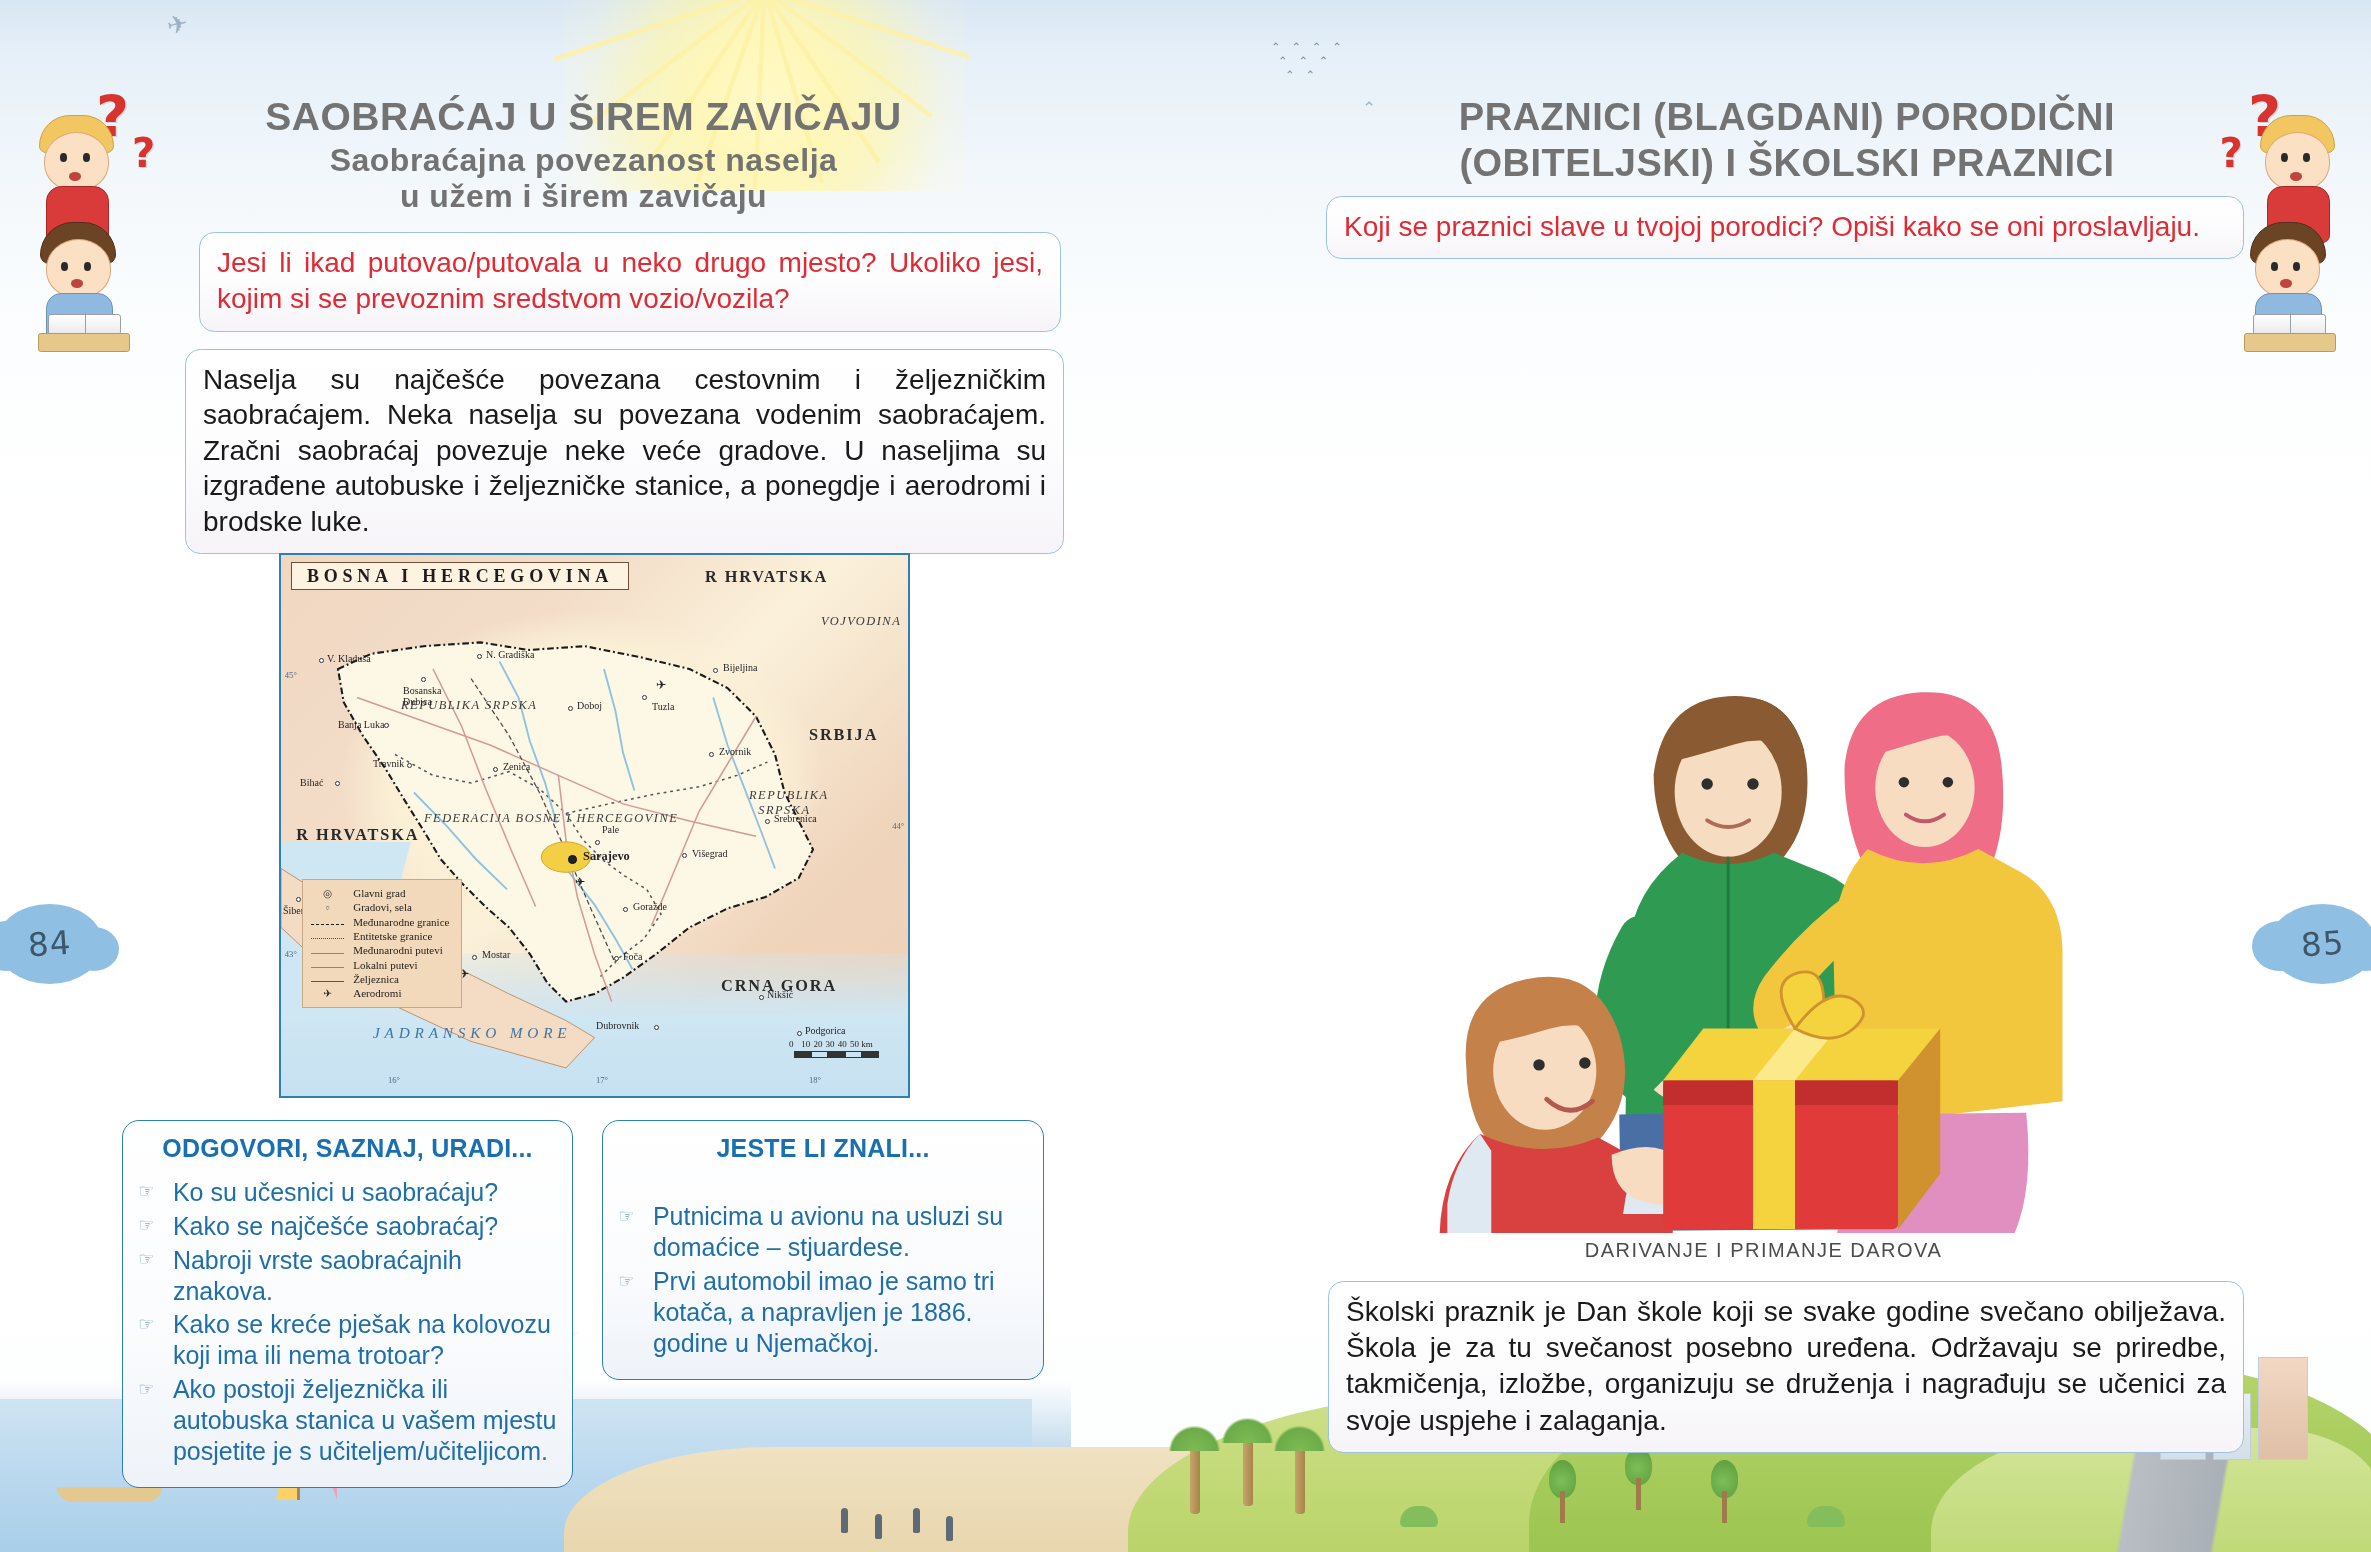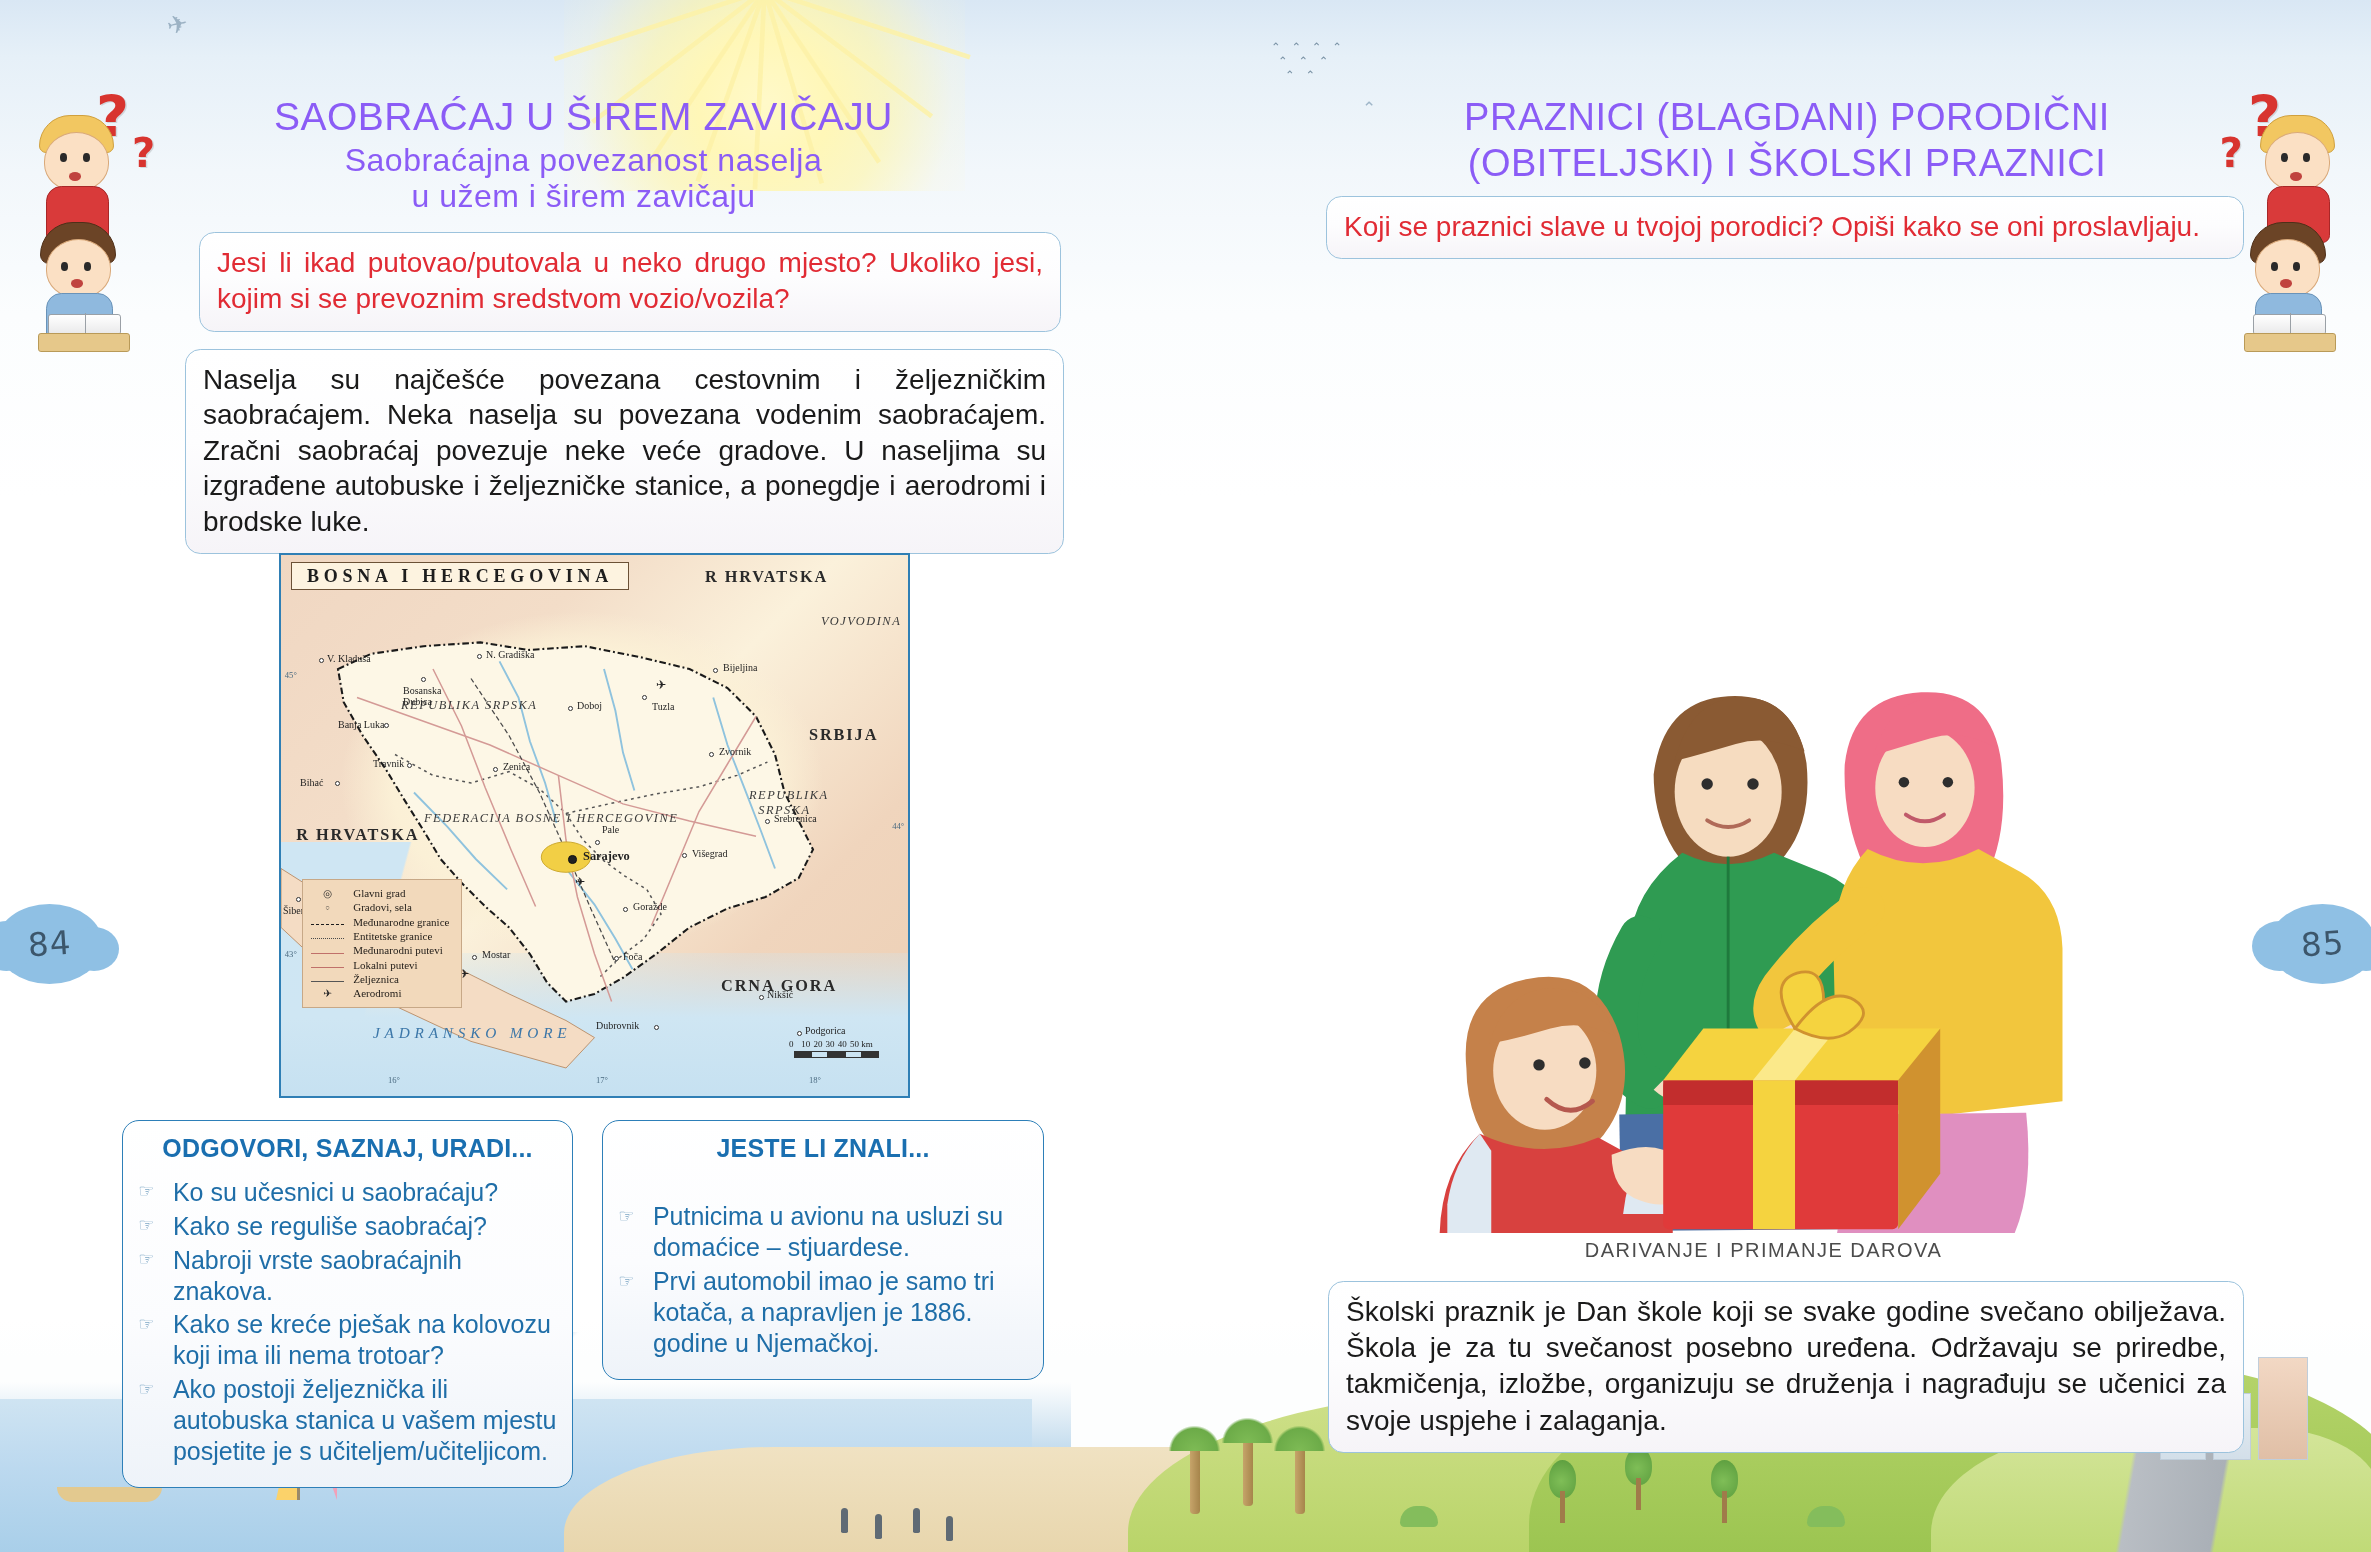--- a/index.html
+++ b/index.html
@@ -117,8 +117,8 @@
 
   
   .chapter-title {
-    color: #8b5cf6;
-    font-weight: normal;
+    color: #737373;
+    font-weight: bold;
     text-align: center;
     letter-spacing: 0.5px;
     line-height: 1.16;

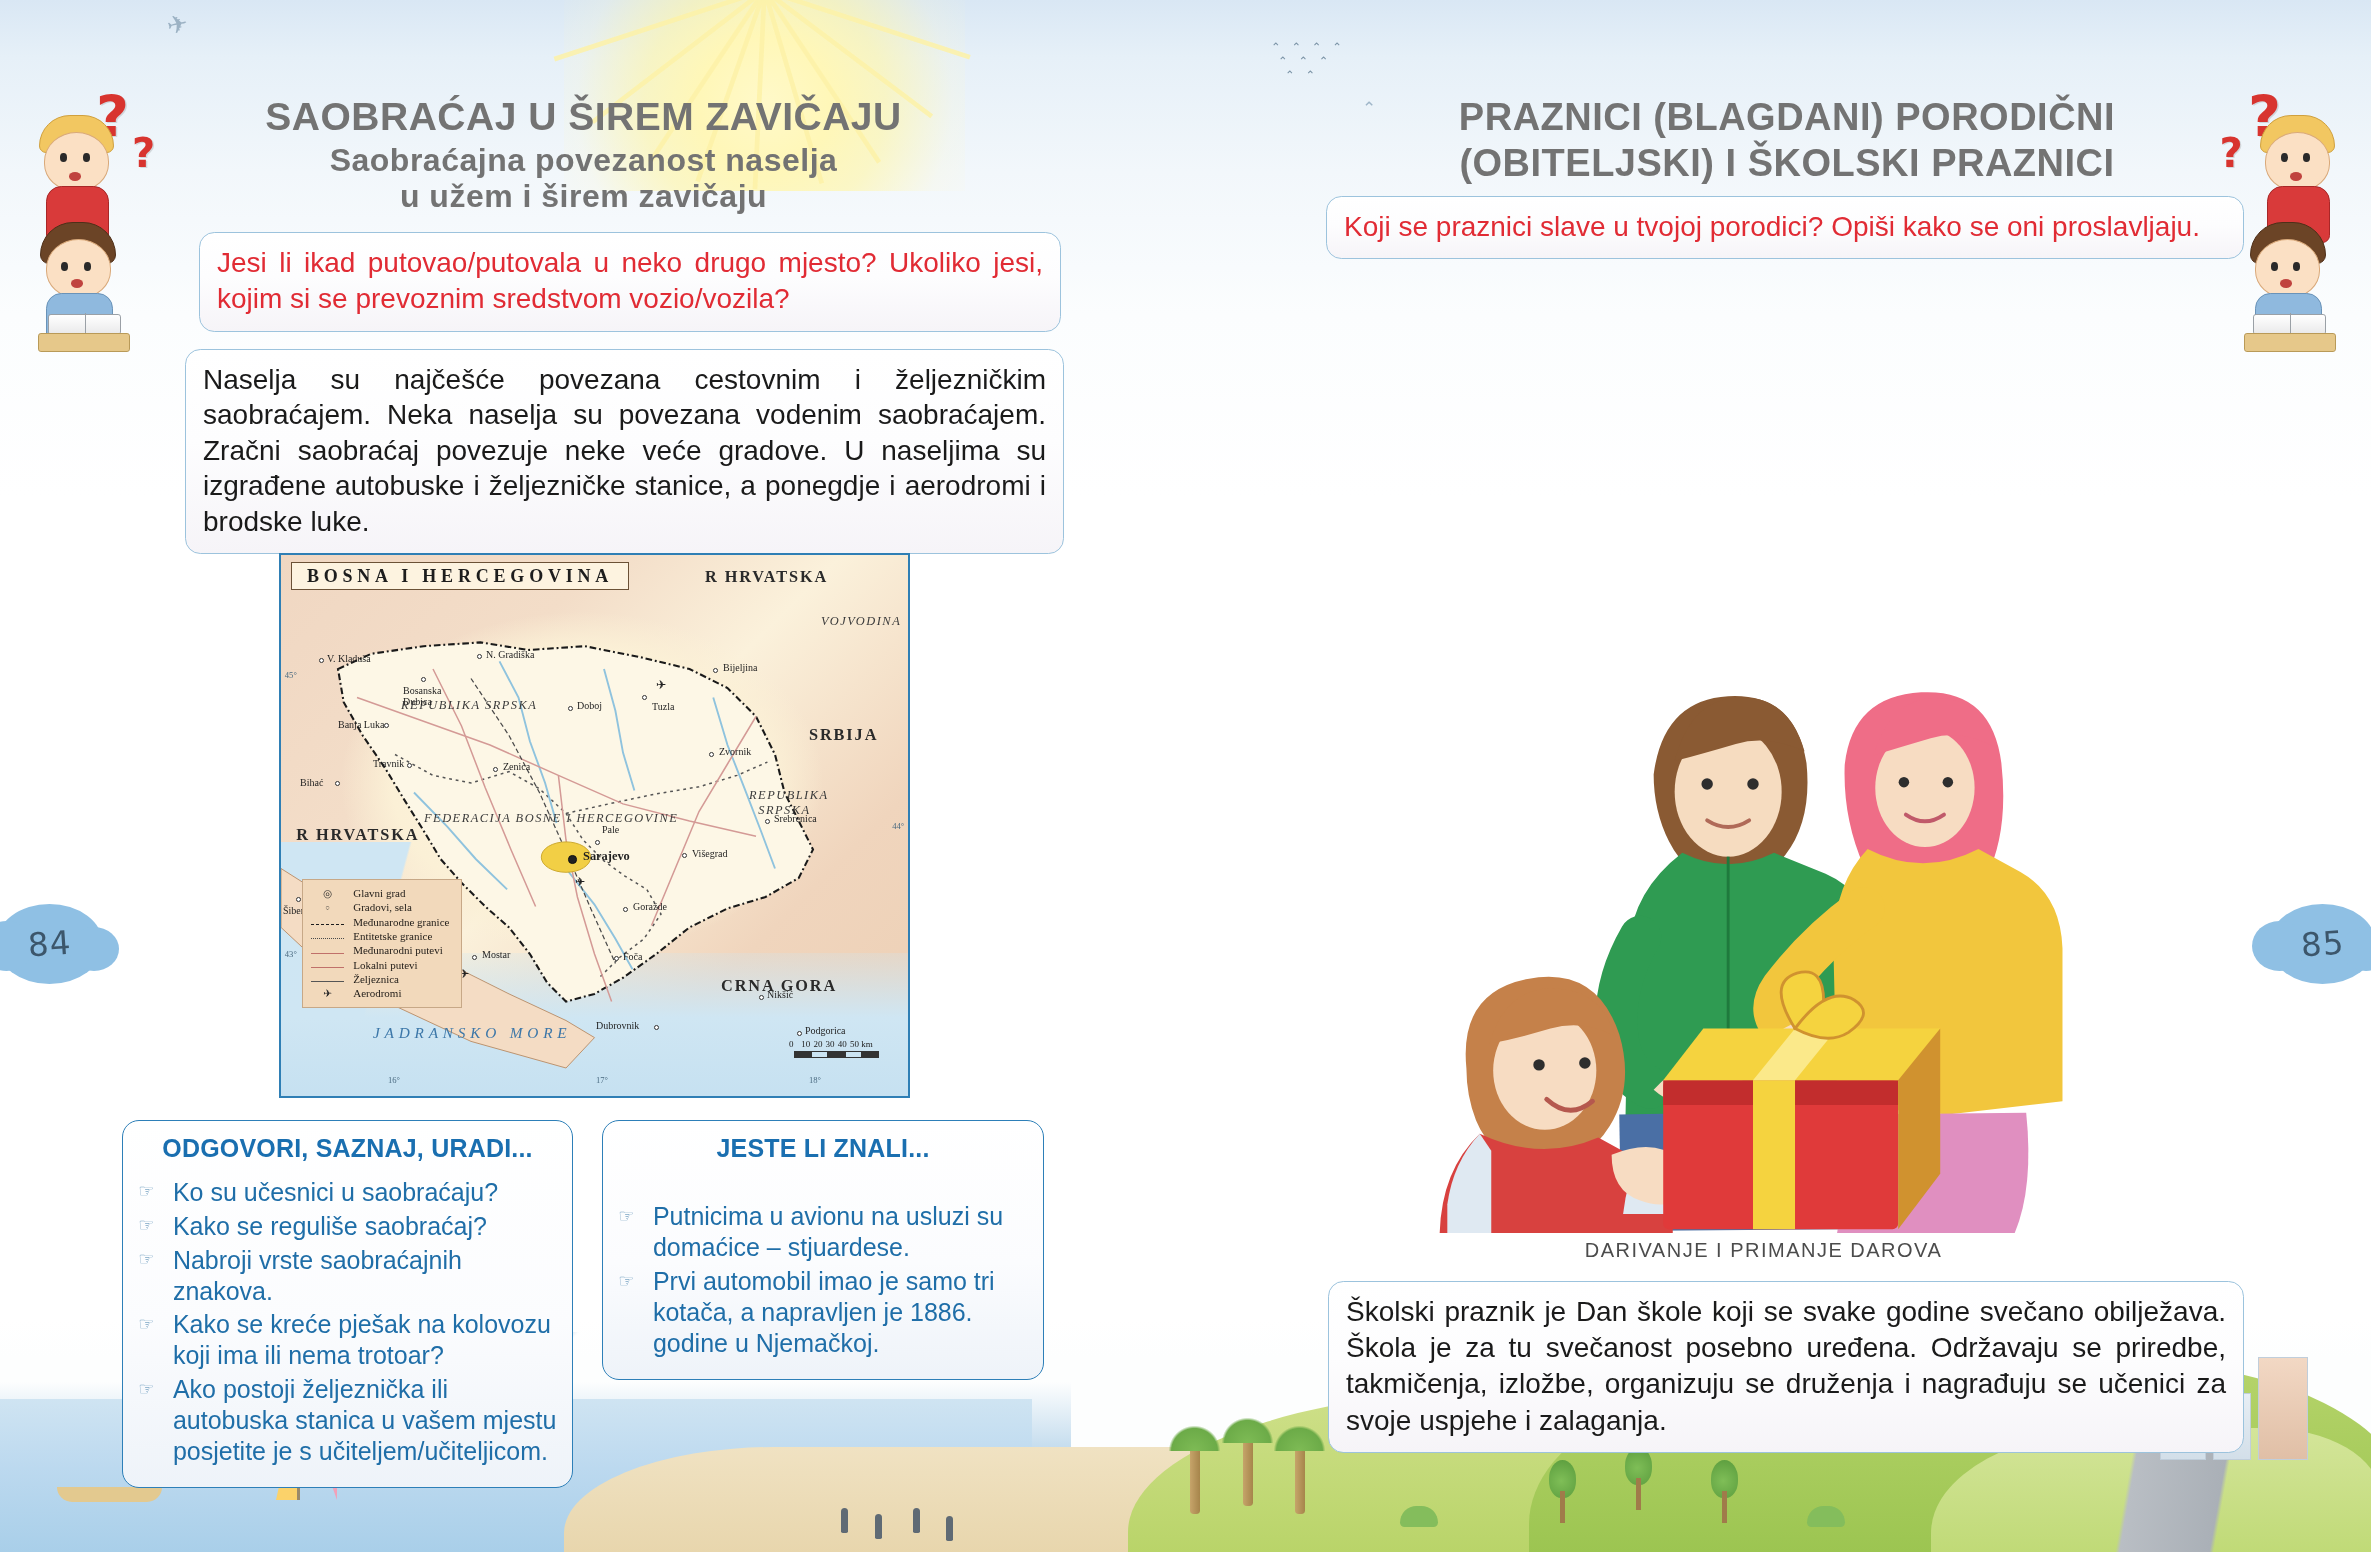--- a/index.html
+++ b/index.html
@@ -578,7 +578,7 @@
       </li>
       <li>
         <span class="hand-icon">☞</span>
-        <span>Kako se reguliše saobraćaj?</span>
+        <span>Kako se najčešće saobraćaj?</span>
       </li>
       <li>
         <span class="hand-icon">☞</span>

